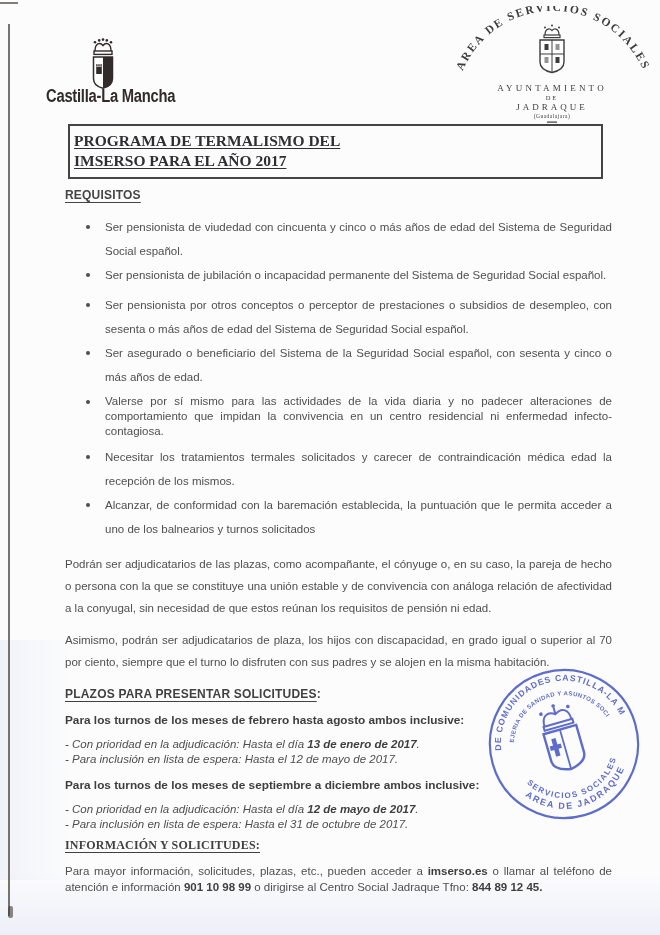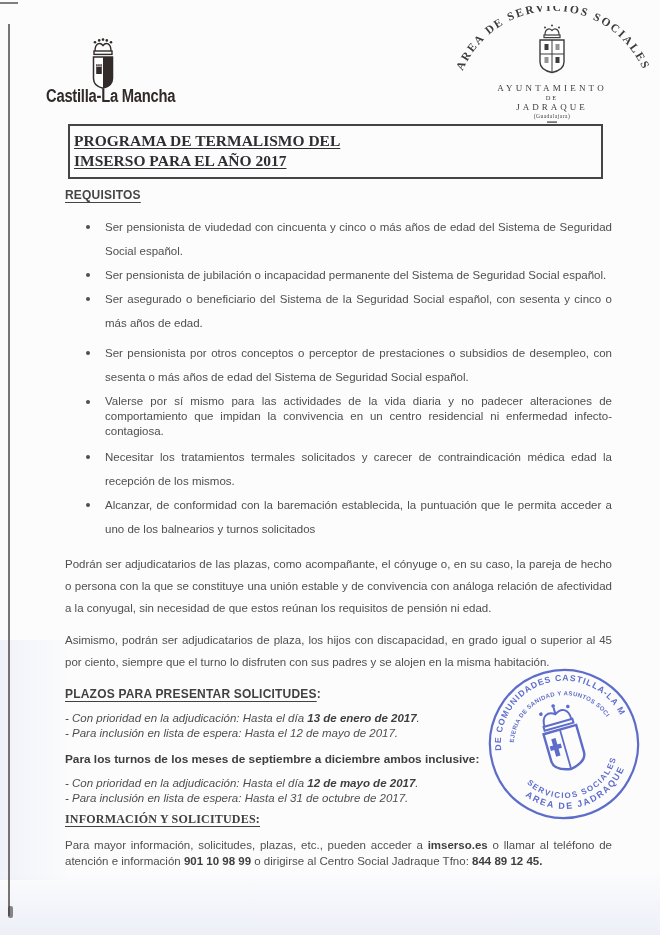--- a/index.html
+++ b/index.html
@@ -144,13 +144,13 @@
       <span class="dot"></span>
       <span>Ser pensionista de jubilación o incapacidad permanente del Sistema de Seguridad Social español.</span>
     </div>
+    <div class="bullet m6">
+      <span class="dot"></span>
+      <span>Ser pensionista por otros conceptos o perceptor de prestaciones o subsidios de desempleo, con sesenta o más años de edad del Sistema de Seguridad Social español.</span>
+    </div>
     <div class="bullet">
       <span class="dot"></span>
       <span>Ser asegurado o beneficiario del Sistema de la Seguridad Social español, con sesenta y cinco o más años de edad.</span>
-    </div>
-    <div class="bullet m6">
-      <span class="dot"></span>
-      <span>Ser pensionista por otros conceptos o perceptor de prestaciones o subsidios de desempleo, con sesenta o más años de edad del Sistema de Seguridad Social español.</span>
     </div>
     <div class="bullet tight">
       <span class="dot"></span>

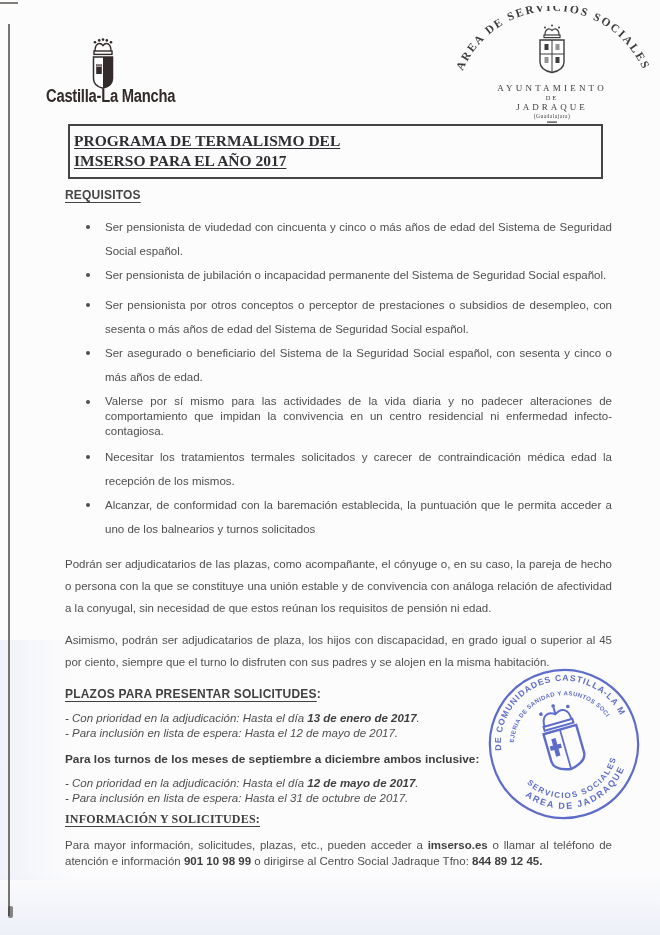--- a/index.html
+++ b/index.html
@@ -166,7 +166,7 @@
     </div>
 
     <div class="para first">Podrán ser adjudicatarios de las plazas, como acompañante, el cónyuge o, en su caso, la pareja de hecho o persona con la que se constituye una unión estable y de convivencia con análoga relación de afectividad a la conyugal, sin necesidad de que estos reúnan los requisitos de pensión ni edad.</div>
-    <div class="para">Asimismo, podrán ser adjudicatarios de plaza, los hijos con discapacidad, en grado igual o superior al 45 por ciento, siempre que el turno lo disfruten con sus padres y se alojen en la misma habitación.</div>
+    <div class="para">Asimismo, podrán ser adjudicatarios de plaza, los hijos con discapacidad, en grado igual o superior al 70 por ciento, siempre que el turno lo disfruten con sus padres y se alojen en la misma habitación.</div>
 
     <div class="plazos-heading"><span class="u">PLAZOS PARA PRESENTAR SOLICITUDES</span><span>:</span></div>
 

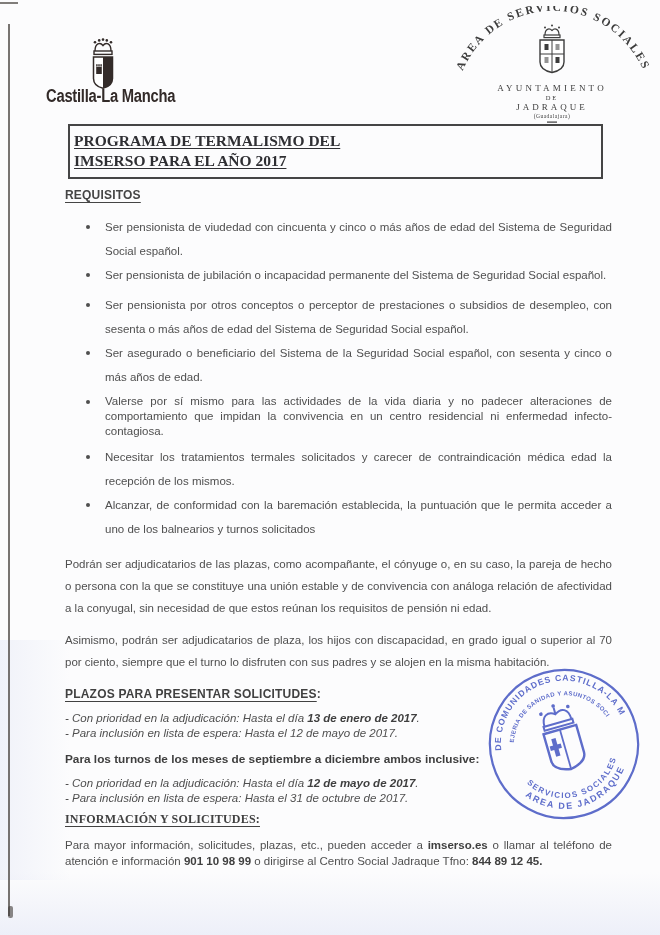--- a/index.html
+++ b/index.html
@@ -170,6 +170,7 @@
 
     <div class="plazos-heading"><span class="u">PLAZOS PARA PRESENTAR SOLICITUDES</span><span>:</span></div>
 
+    <div class="group-title">Para los turnos de los meses de febrero hasta agosto ambos inclusive:</div>
     <div class="dash-lines">
       <div><span>- Con prioridad en la adjudicación: Hasta el día </span><span class="b">13 de enero de 2017</span><span>.</span></div>
       <div>- Para inclusión en lista de espera: Hasta el 12 de mayo de 2017.</div>

